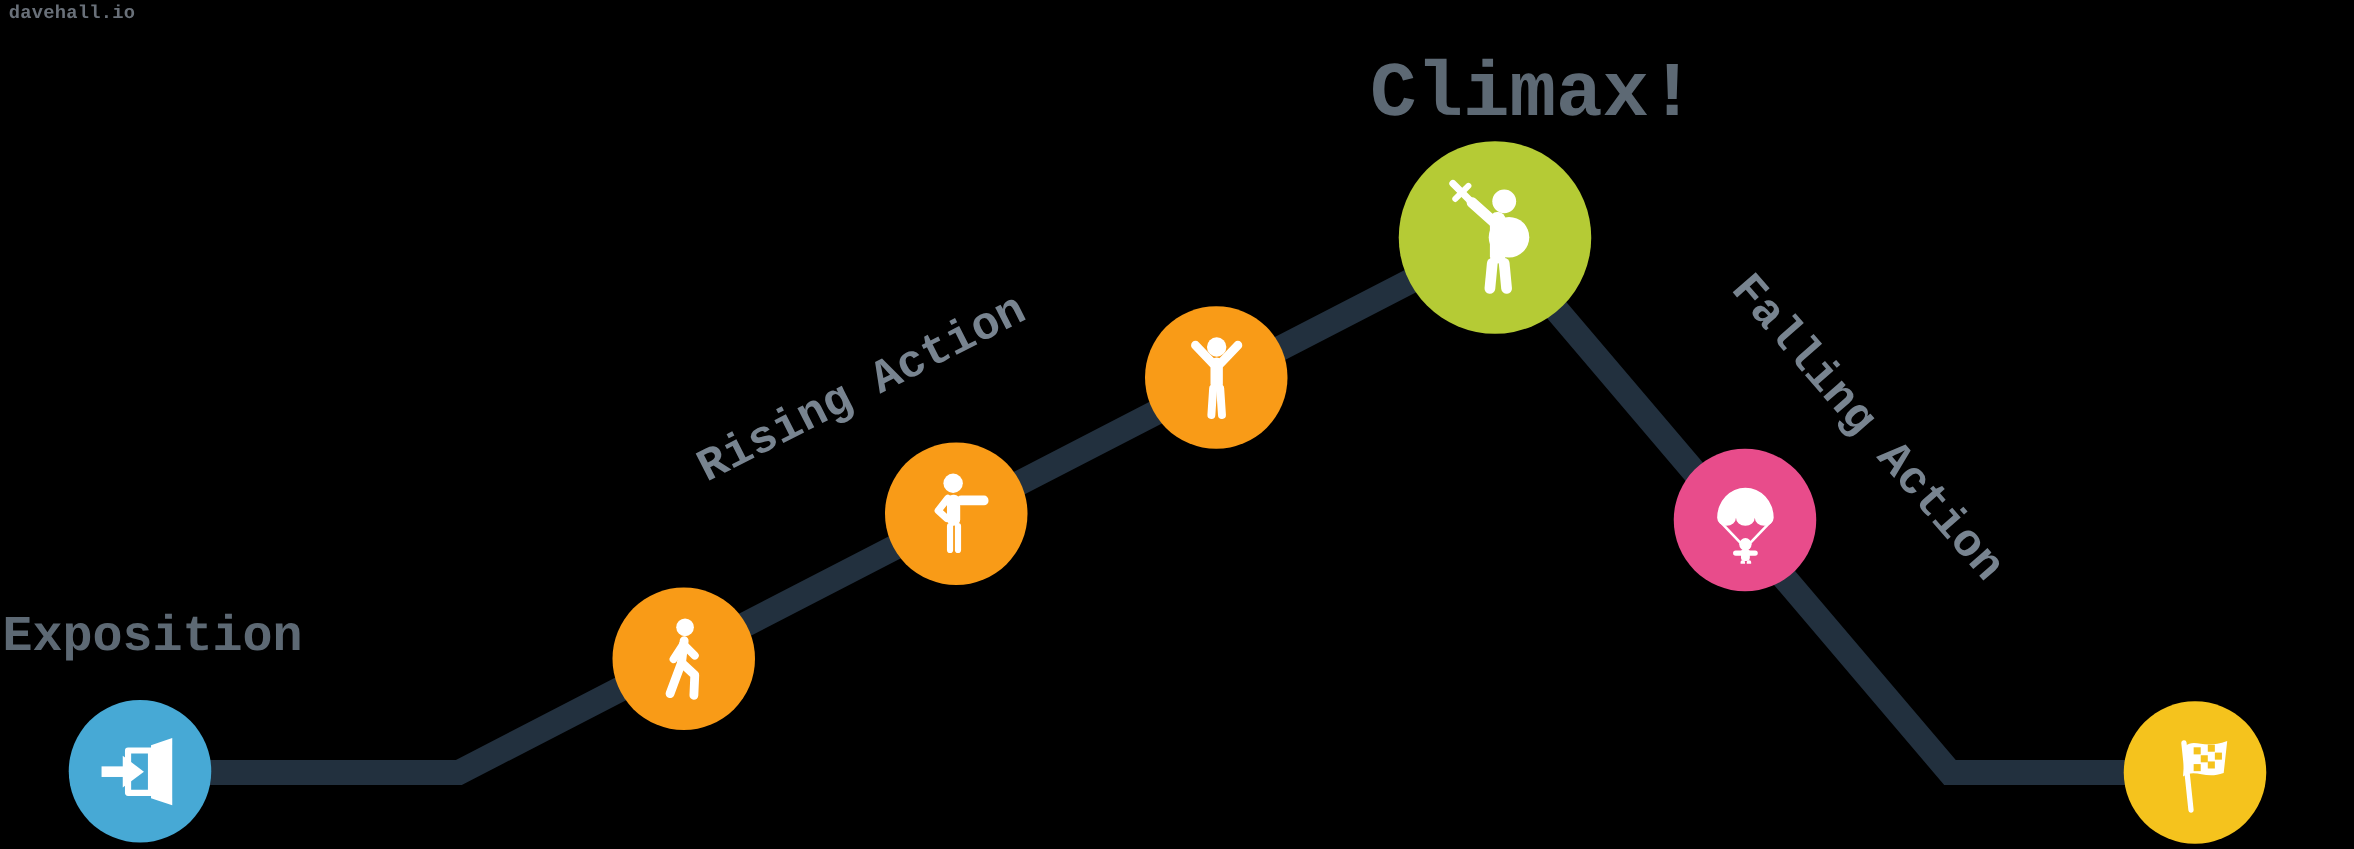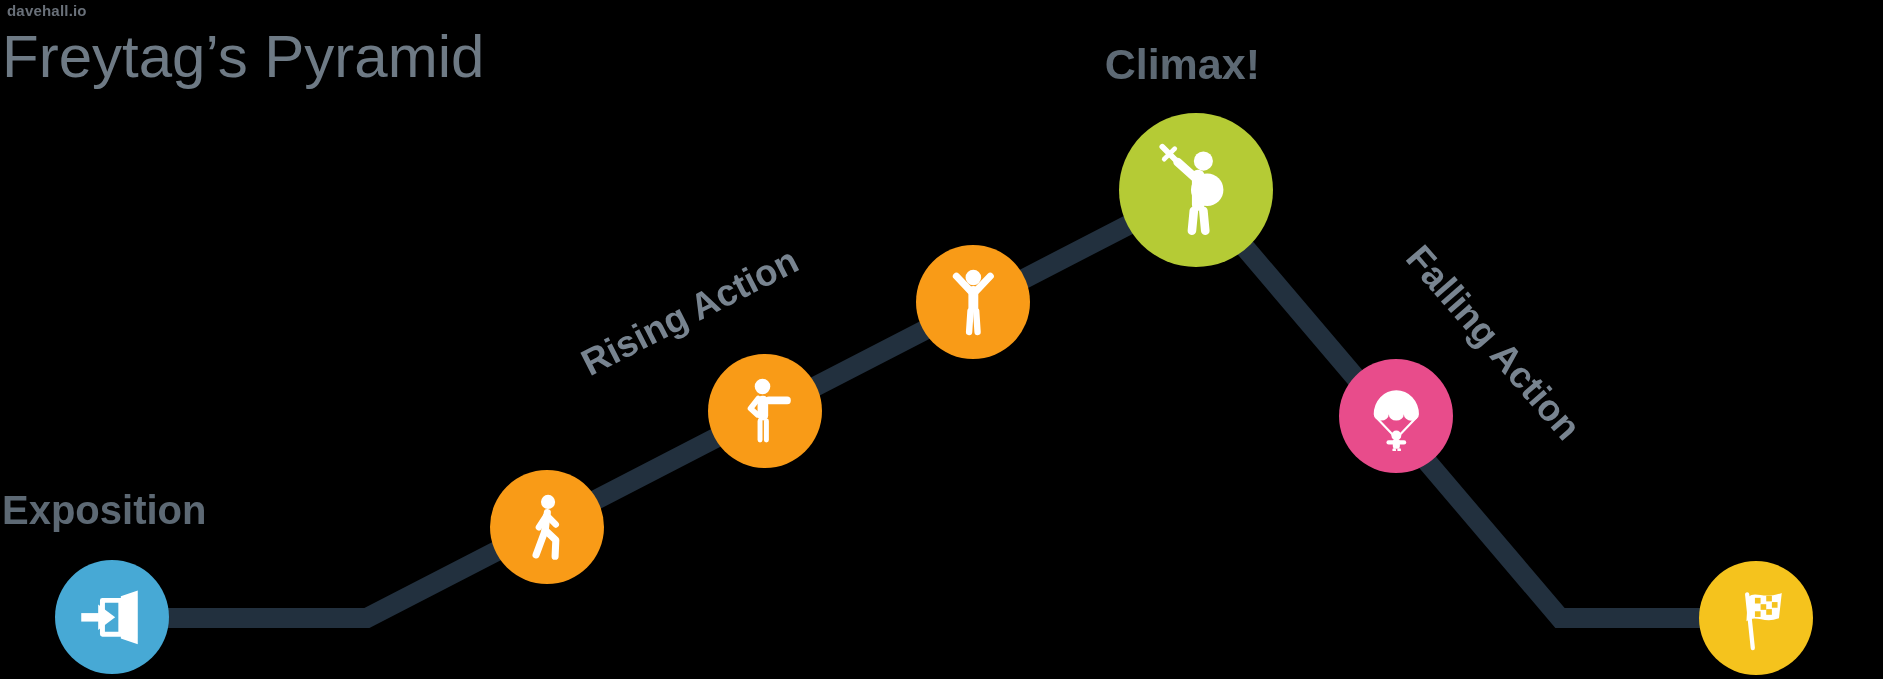--- a/index.html
+++ b/index.html
@@ -5,7 +5,7 @@
   html,body{margin:0;padding:0;background:#000;}
   #canvas{
     position:relative;width:1883px;height:679px;background:var(--bg);
-    overflow:hidden;font-family:Liberation Sans, sans-serif;
+    overflow:hidden;font-family:Liberation Mono, monospace;
   }
   .plotline{position:absolute;left:0;top:0;width:1883px;height:679px;}
   .plotline polyline{fill:none;stroke:var(--line);stroke-width:20;stroke-miterlimit:10;}

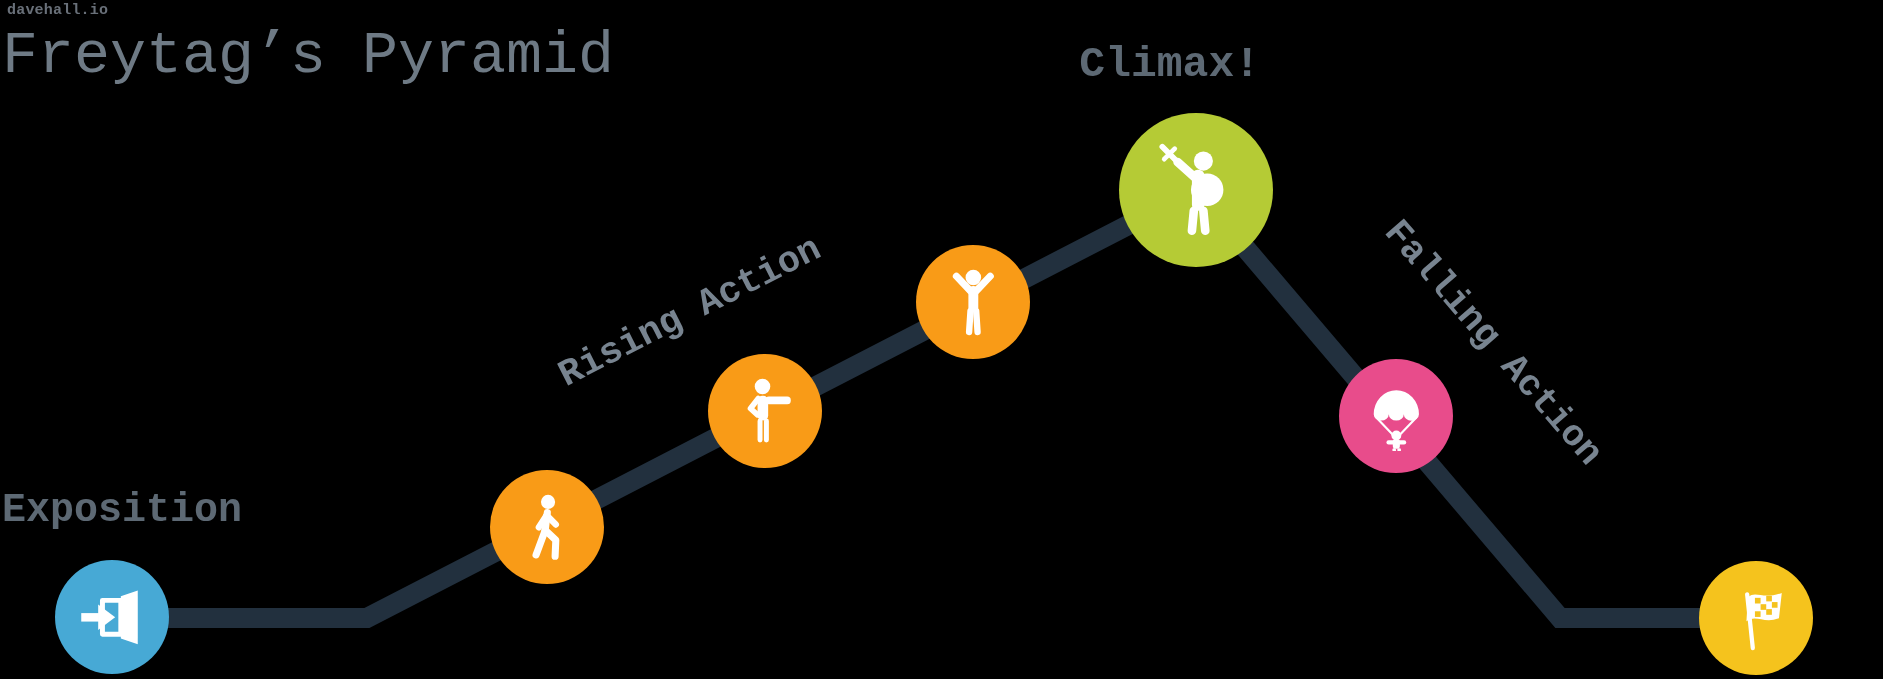--- a/index.html
+++ b/index.html
@@ -54,7 +54,6 @@
   </svg>
 
   <div class="brand">davehall.io</div>
-  <h1 class="title">Freytag’s Pyramid</h1>
 
   <div class="stage-label exposition-label">Exposition</div>
   <div class="slope-label rising-label">Rising Action</div>

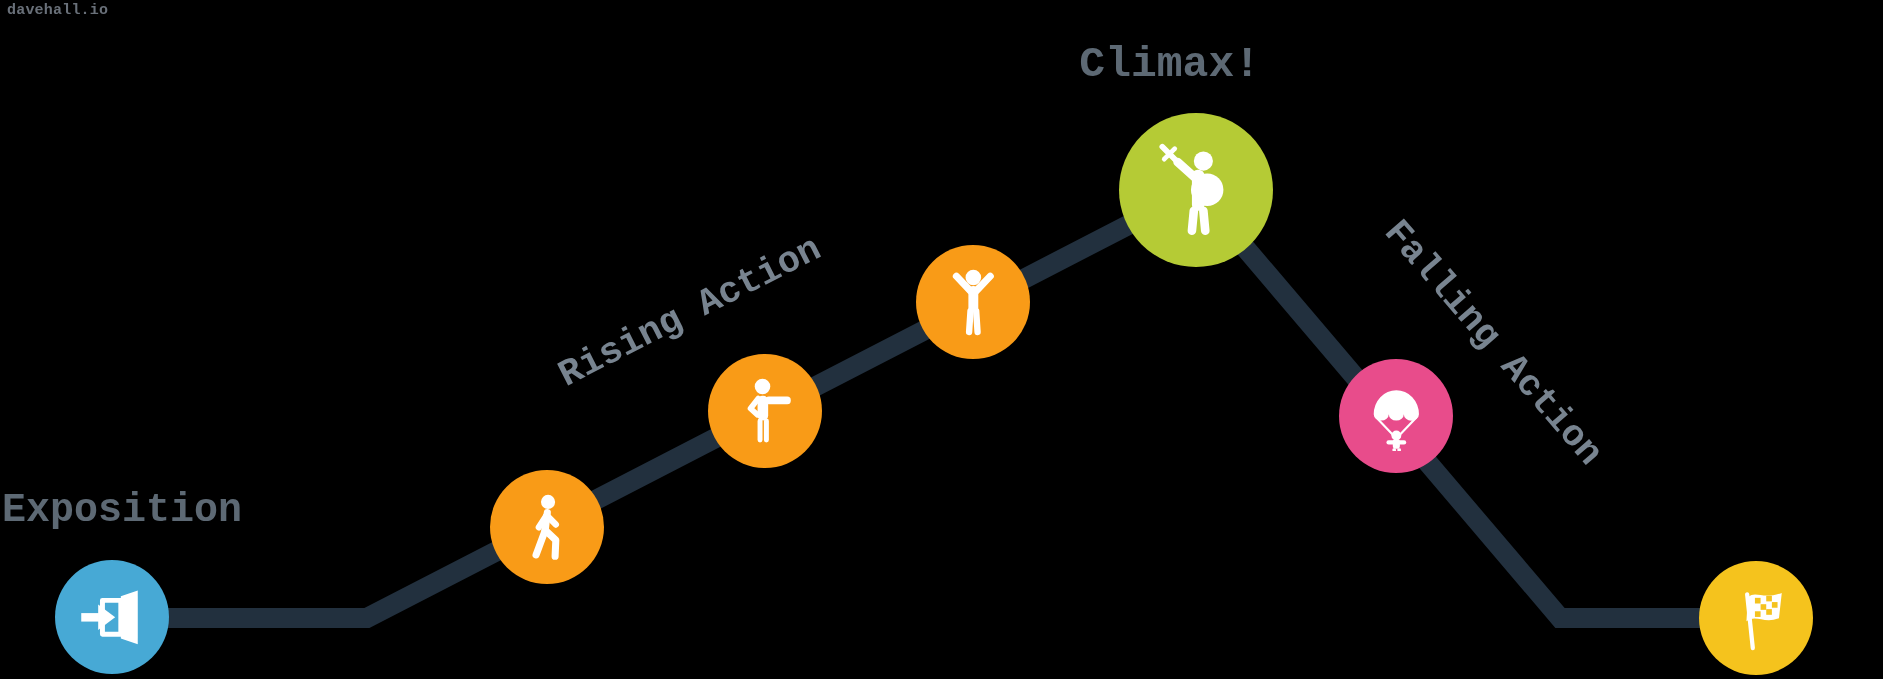--- a/index.html
+++ b/index.html
@@ -15,7 +15,7 @@
 
   .stage-label{position:absolute;font-weight:700;color:var(--label-gray);white-space:nowrap;}
   .exposition-label{left:2px;top:488px;font-size:40px;}
-  .climax-label{left:1060px;top:40px;width:200px;text-align:right;font-size:43px;}
+  .climax-label{left:1096px;top:40px;width:200px;text-align:right;font-size:62px;}
   .denouement-label{left:1615px;top:486px;font-size:40px;}
 
   .slope-label{

